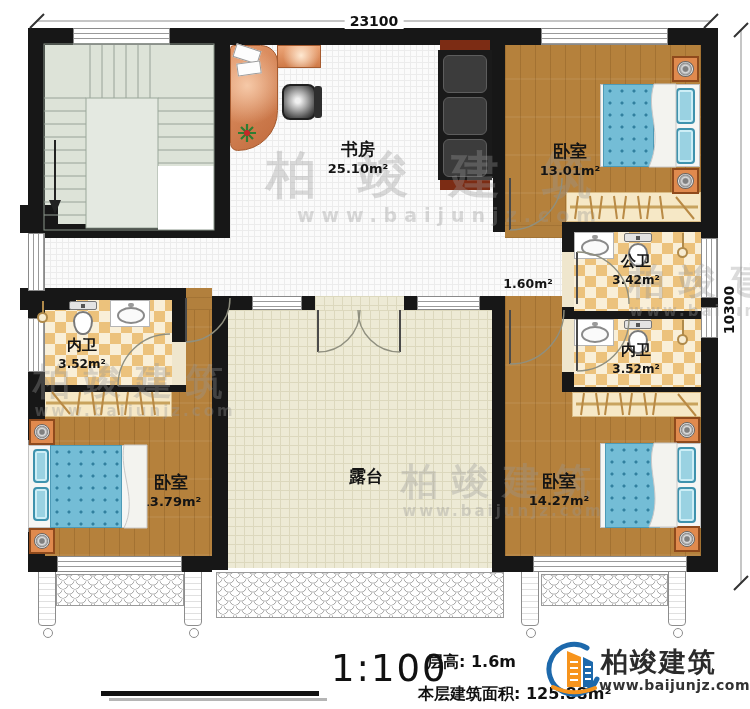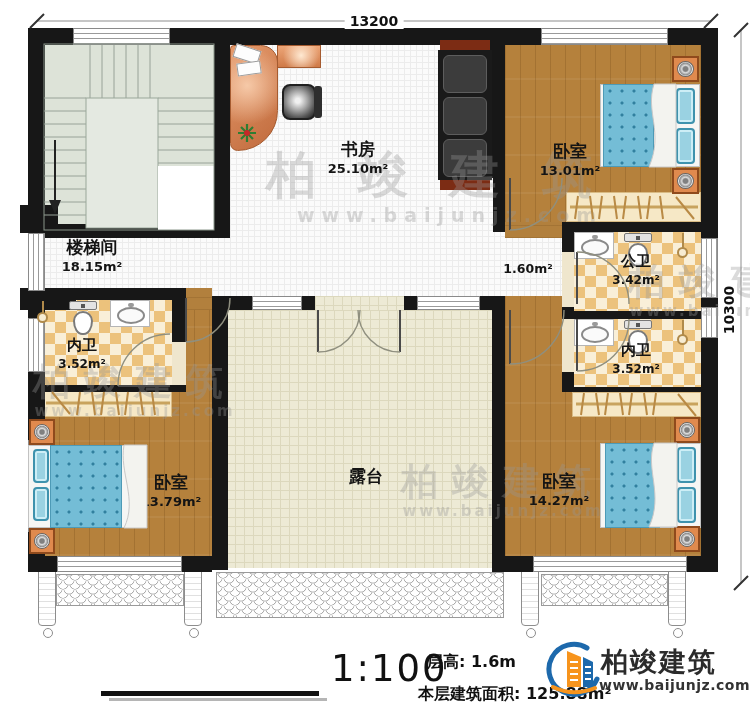--- a/index.html
+++ b/index.html
@@ -260,7 +260,7 @@
   <div class="lbl" style="left:528px;top:268px"><span style="font-size:12.5px">1.60m²</span></div>
   <div class="lbl" style="left:197px;top:218px"><span style="font-size:19px">下</span></div>
 
-  <div class="dim" style="left:374px;top:21px">13200</div>
+  <div class="dim" style="left:374px;top:21px">23100</div>
   <div class="dim" style="left:729px;top:310px;transform:translate(-50%,-50%) rotate(-90deg)">10300</div>
 
   <svg class="overlay" width="750" height="709" viewBox="0 0 750 709">

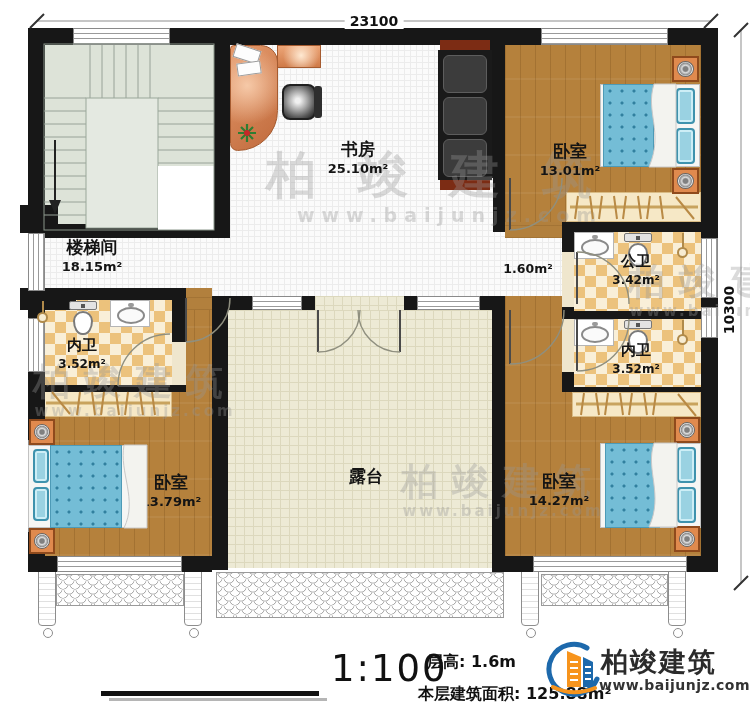--- a/index.html
+++ b/index.html
@@ -248,7 +248,6 @@
     <span style="display:block;font-size:15px;letter-spacing:3px">www.baijunjz.com</span>
   </div>
 
-  <div class="lbl" style="left:92px;top:256px"><span class="rname">楼梯间</span><br><span class="rarea">18.15m²</span></div>
   <div class="lbl" style="left:358px;top:158px"><span class="rname">书房</span><br><span class="rarea">25.10m²</span></div>
   <div class="lbl" style="left:570px;top:160px"><span class="rname">卧室</span><br><span class="rarea">13.01m²</span></div>
   <div class="lbl" style="left:636px;top:270px"><span class="sname">公卫</span><br><span class="sarea">3.42m²</span></div>

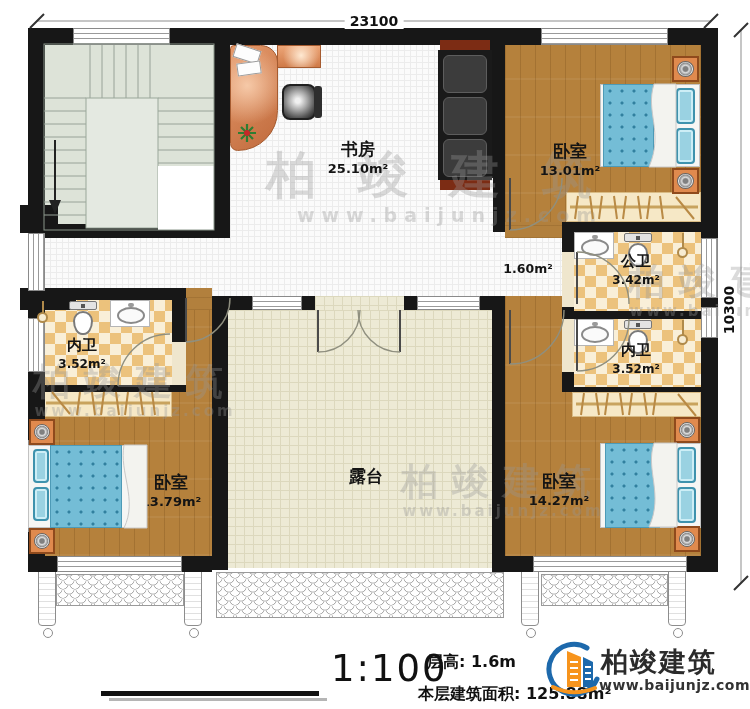--- a/index.html
+++ b/index.html
@@ -256,7 +256,7 @@
   <div class="lbl" style="left:171px;top:491px"><span class="rname">卧室</span><br><span class="rarea">13.79m²</span></div>
   <div class="lbl" style="left:559px;top:490px"><span class="rname">卧室</span><br><span class="rarea">14.27m²</span></div>
   <div class="lbl" style="left:366px;top:477px"><span class="rname">露台</span></div>
-  <div class="lbl" style="left:528px;top:268px"><span style="font-size:12.5px">1.60m²</span></div>
+  <div class="lbl" style="left:528px;top:283px"><span style="font-size:12.5px">1.60m²</span></div>
   <div class="lbl" style="left:197px;top:218px"><span style="font-size:19px">下</span></div>
 
   <div class="dim" style="left:374px;top:21px">23100</div>

